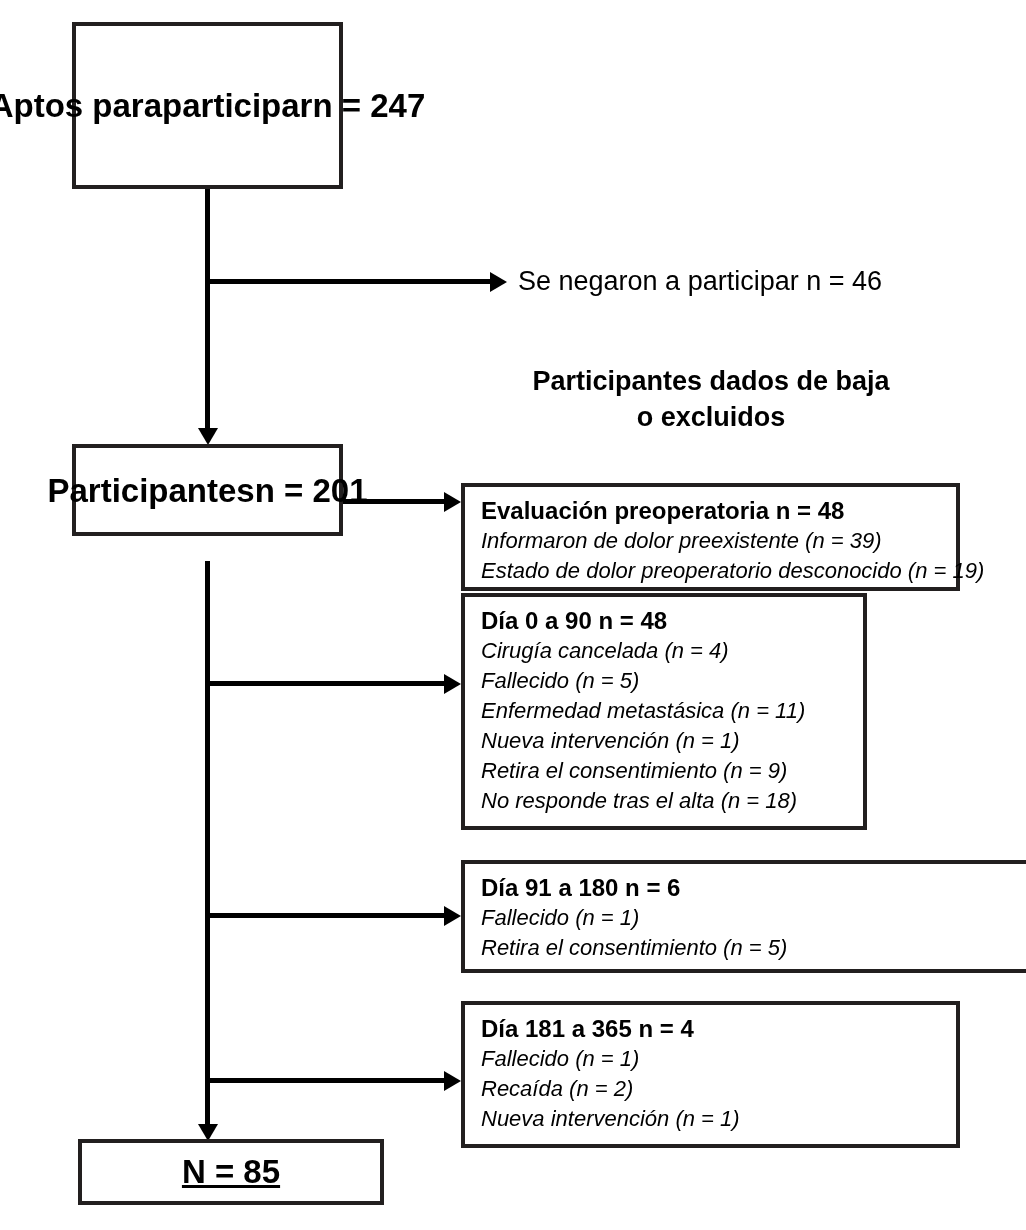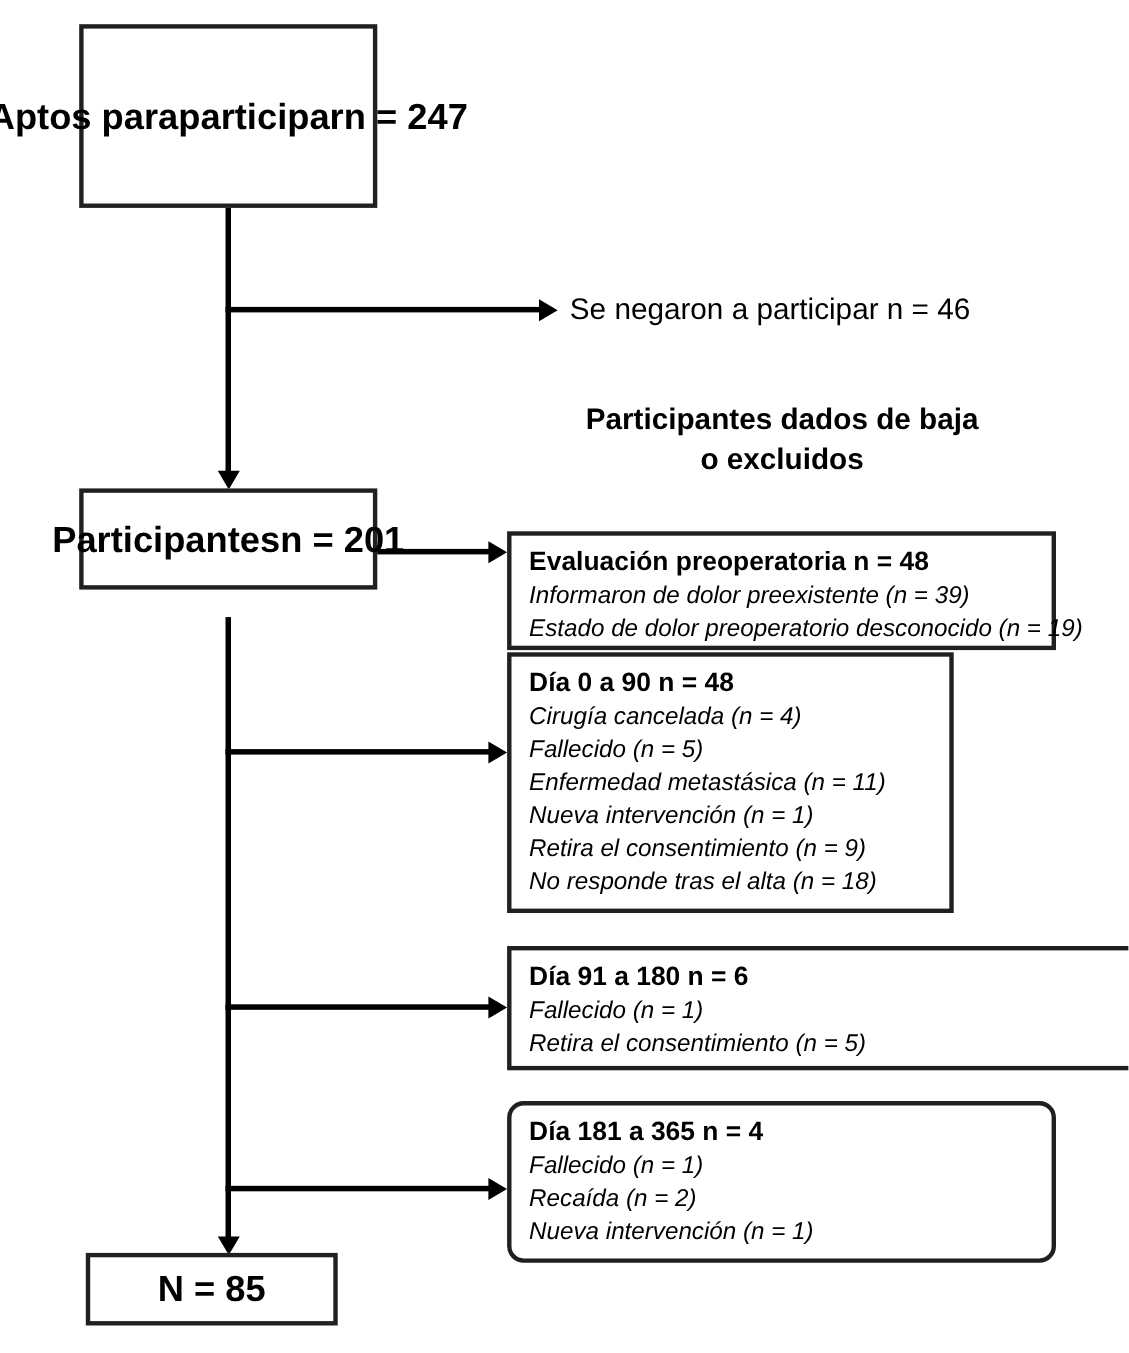--- a/index.html
+++ b/index.html
@@ -168,7 +168,7 @@
     <div class="excl-item">Retira el consentimiento (n = 5)</div>
   </div>
 
-  <div class="box box-left" style="left:461px; top:1001px; width:499px; height:147px;border-radius:15px;">
+  <div class="box box-left" style="left:461px; top:1001px; width:499px; height:147px;">
     <div class="excl-head">Día 181 a 365 n = 4</div>
     <div class="excl-item">Fallecido (n = 1)</div>
     <div class="excl-item">Recaída (n = 2)</div>

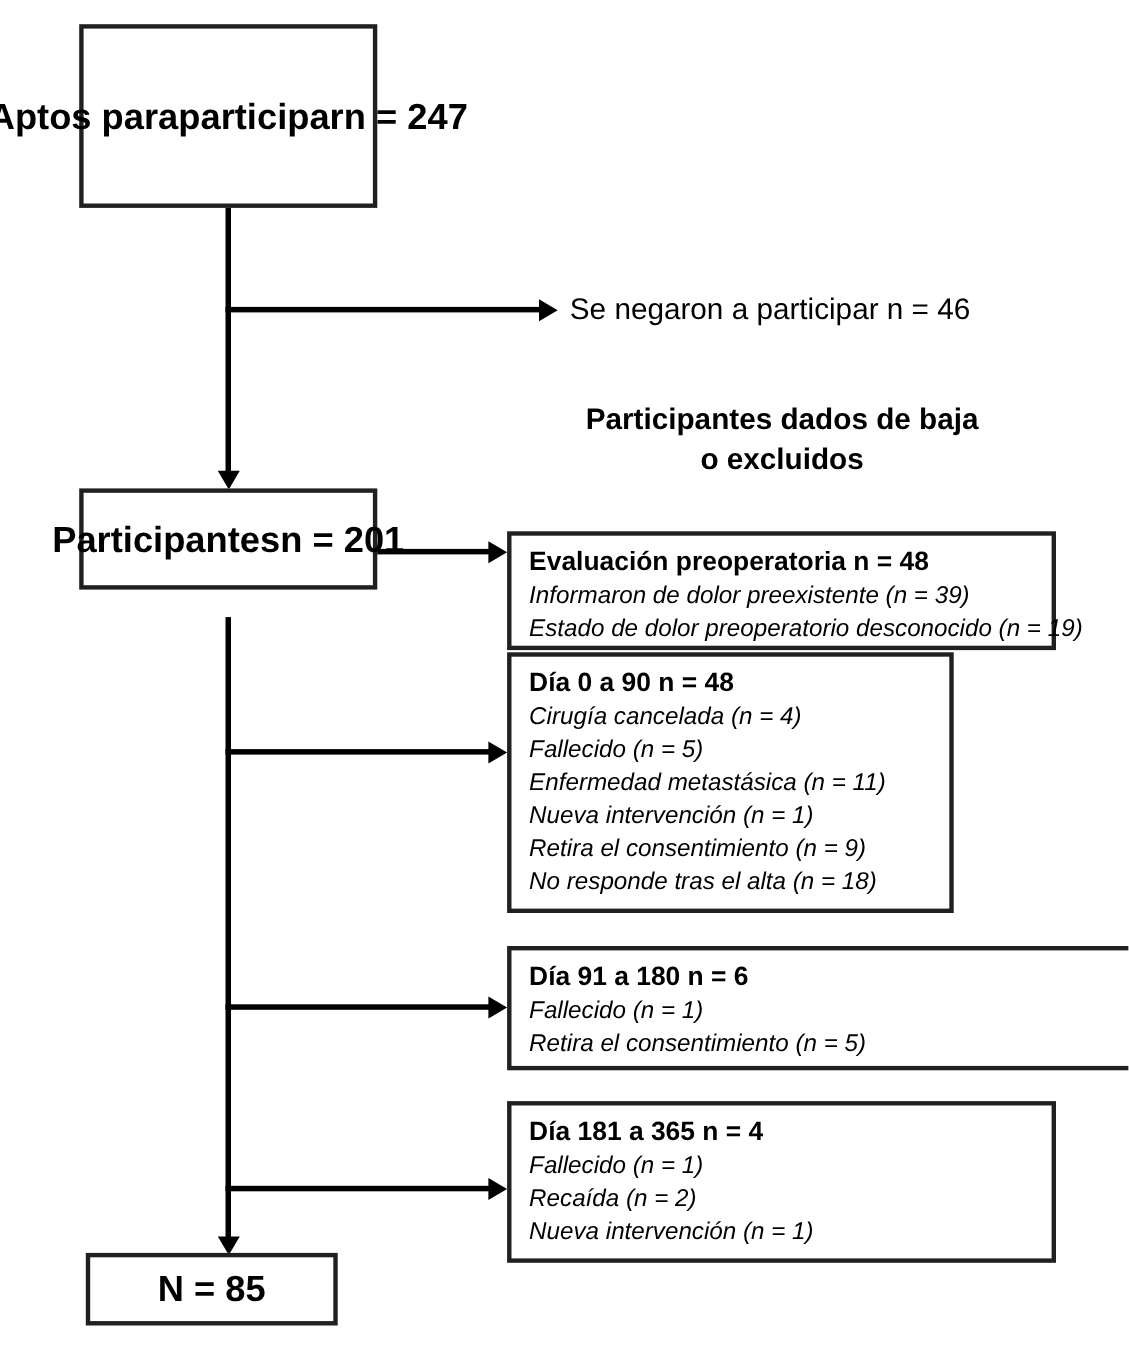--- a/index.html
+++ b/index.html
@@ -175,7 +175,7 @@
     <div class="excl-item">Nueva intervención (n = 1)</div>
   </div>
 
-  <div class="box box-center" style="left:78px; top:1139px; width:229px; height:66px;">
+  <div class="box box-center" style="left:78px; top:1139px; width:306px; height:66px;text-decoration:underline;">
     <div class="terminal-line">N = 85</div>
   </div>
 

